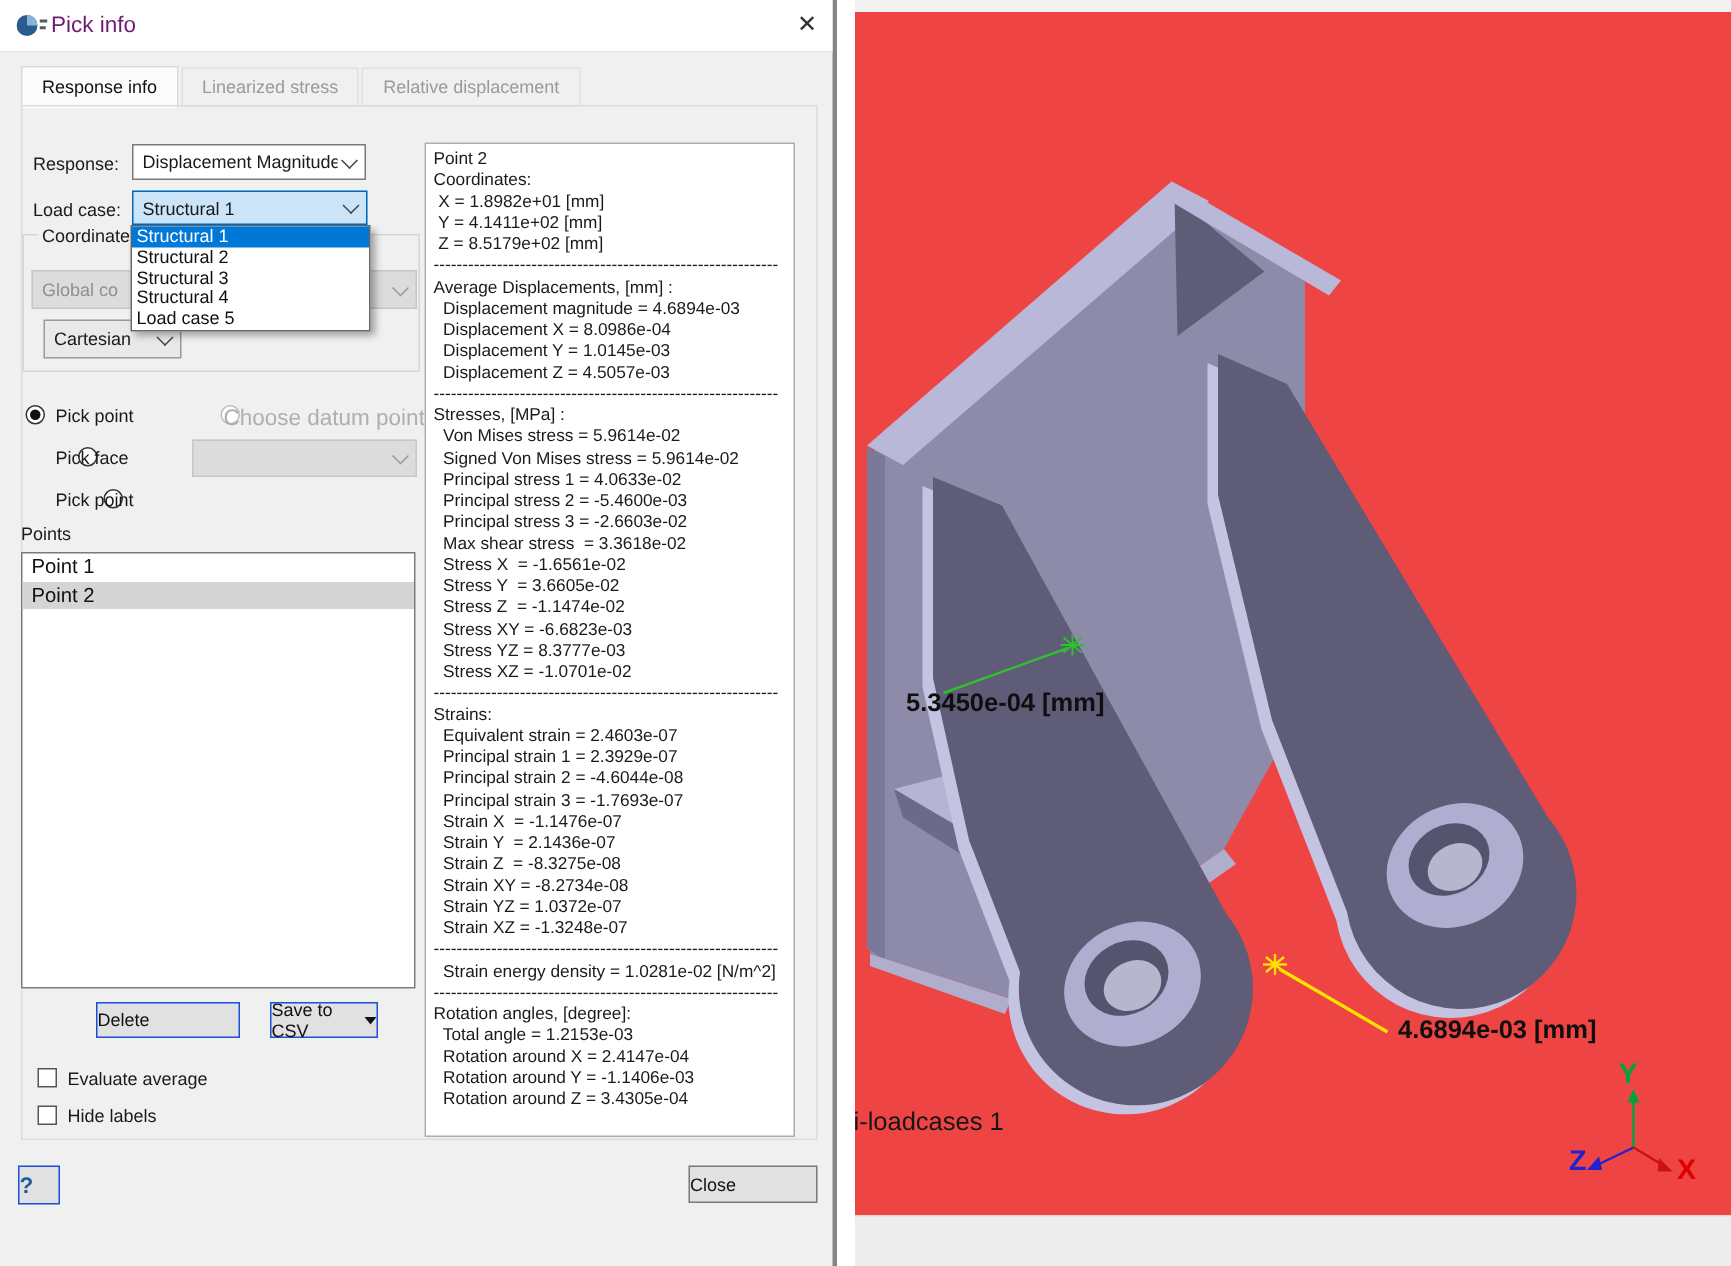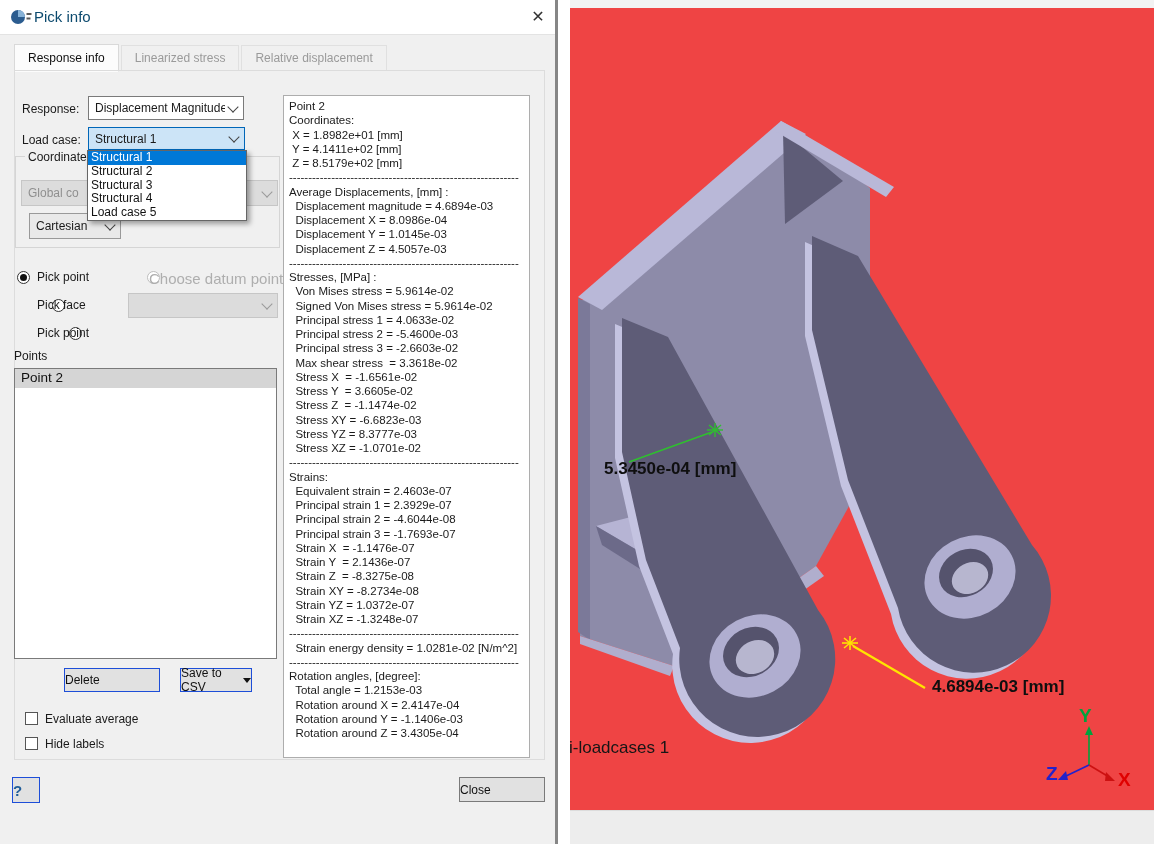--- a/index.html
+++ b/index.html
@@ -20,7 +20,7 @@
   
   #dialog{left:0;top:0;width:555px;height:844px;background:#f0f0f0;border-right:3px solid #868686;}
   #titlebar{left:0;top:0;width:555px;height:34px;background:#ffffff;border-bottom:1px solid #e3e3e3;}
-  #title-text{left:34px;top:8px;font-size:15px;color:#0c4a6e;}
+  #title-text{left:34px;top:8px;font-size:15px;color:#701a75;}
   #title-icon{left:11px;top:9px;width:21px;height:16px;}
   #close-btn{left:526px;top:5px;width:24px;height:24px;font-size:16px;color:#333;
              text-align:center;line-height:24px;cursor:pointer;}

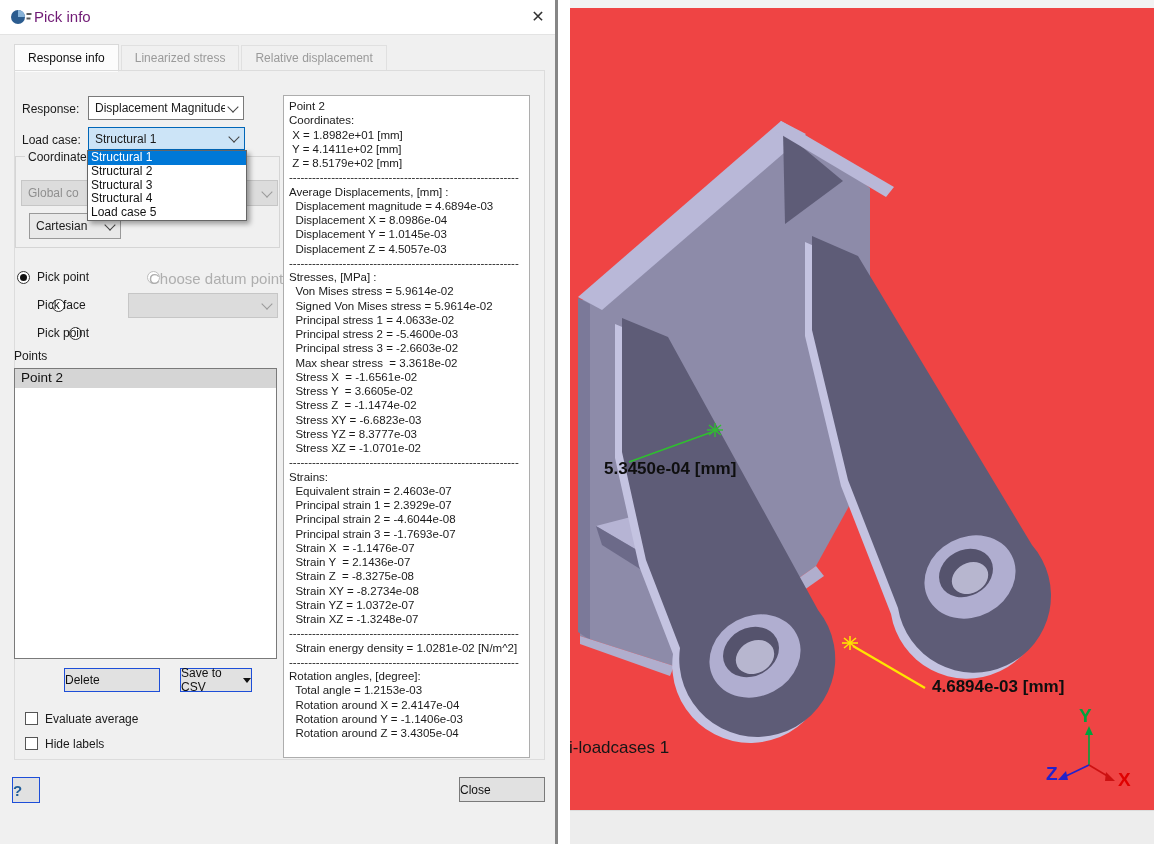--- a/index.html
+++ b/index.html
@@ -238,6 +238,7 @@
   
   <div class="abs lbl" style="left:14px;top:349px;">Points</div>
   <div id="points-list" class="abs">
+    <div class="list-item">Point 1</div>
     <div class="list-item selected">Point 2</div>
   </div>
 

